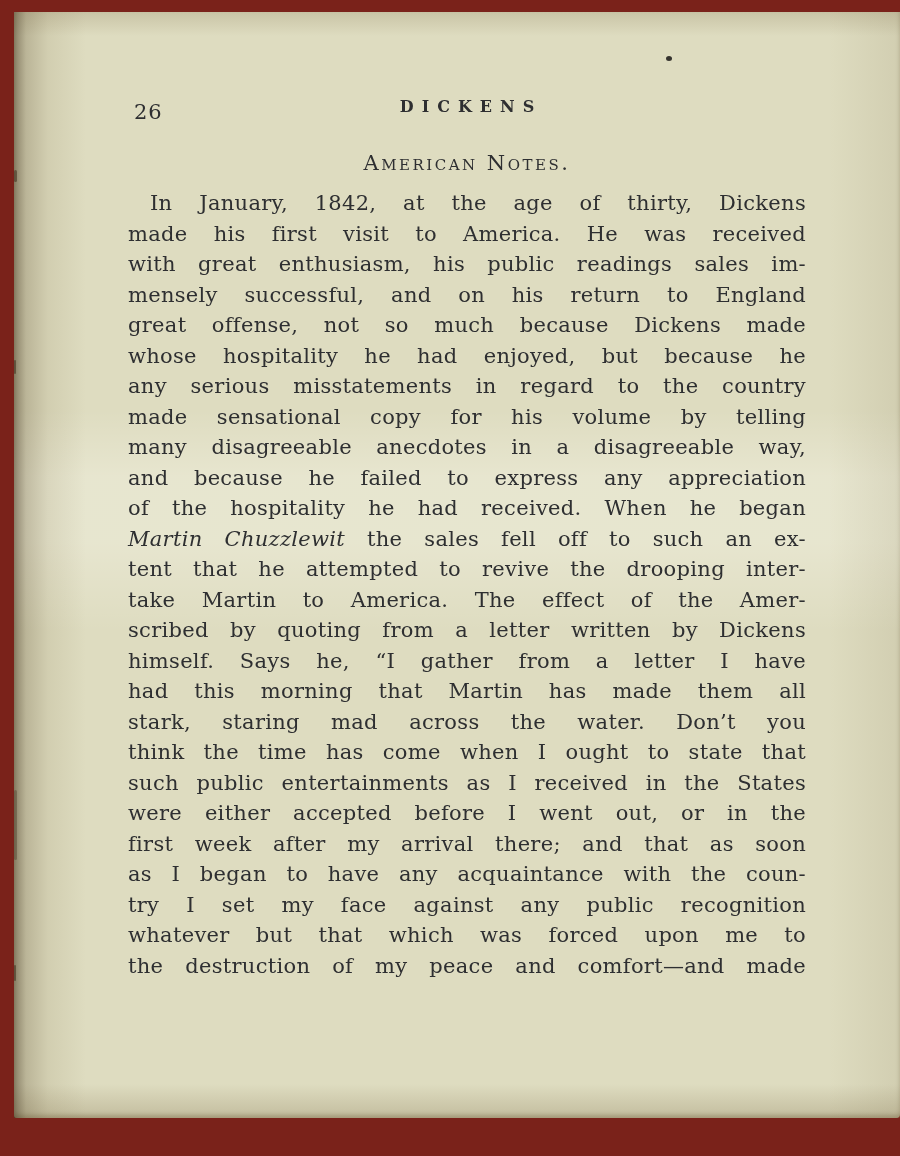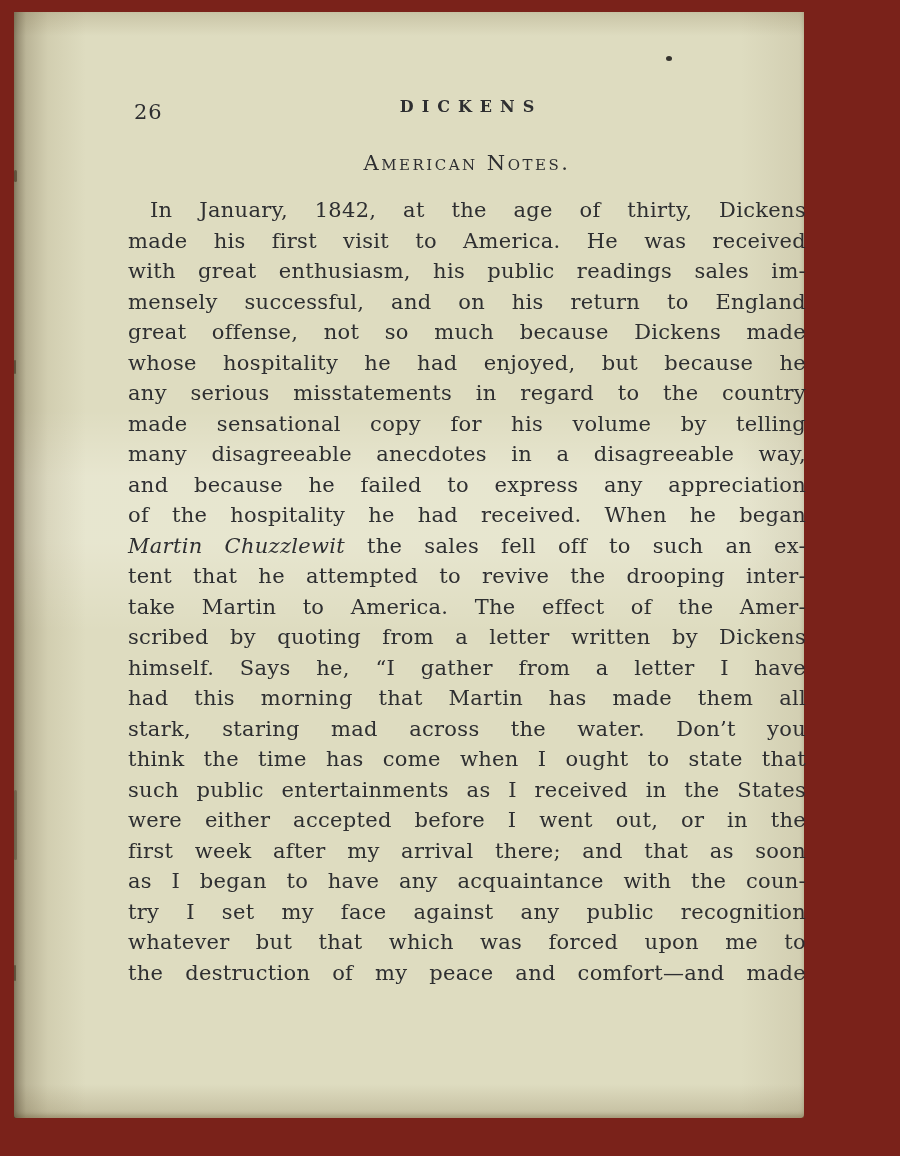--- a/index.html
+++ b/index.html
@@ -12,7 +12,7 @@
   }
   .page {
     position: absolute; left: 14px; top: 12px;
-    width: 790px; height: 1106px;
+    width: 886px; height: 1106px;
     background-color: var(--paper, #dedcc0);
     border-radius: 0 0 4px 3px;
     box-shadow: inset 0 -3px 4px rgba(100,80,45,0.35);

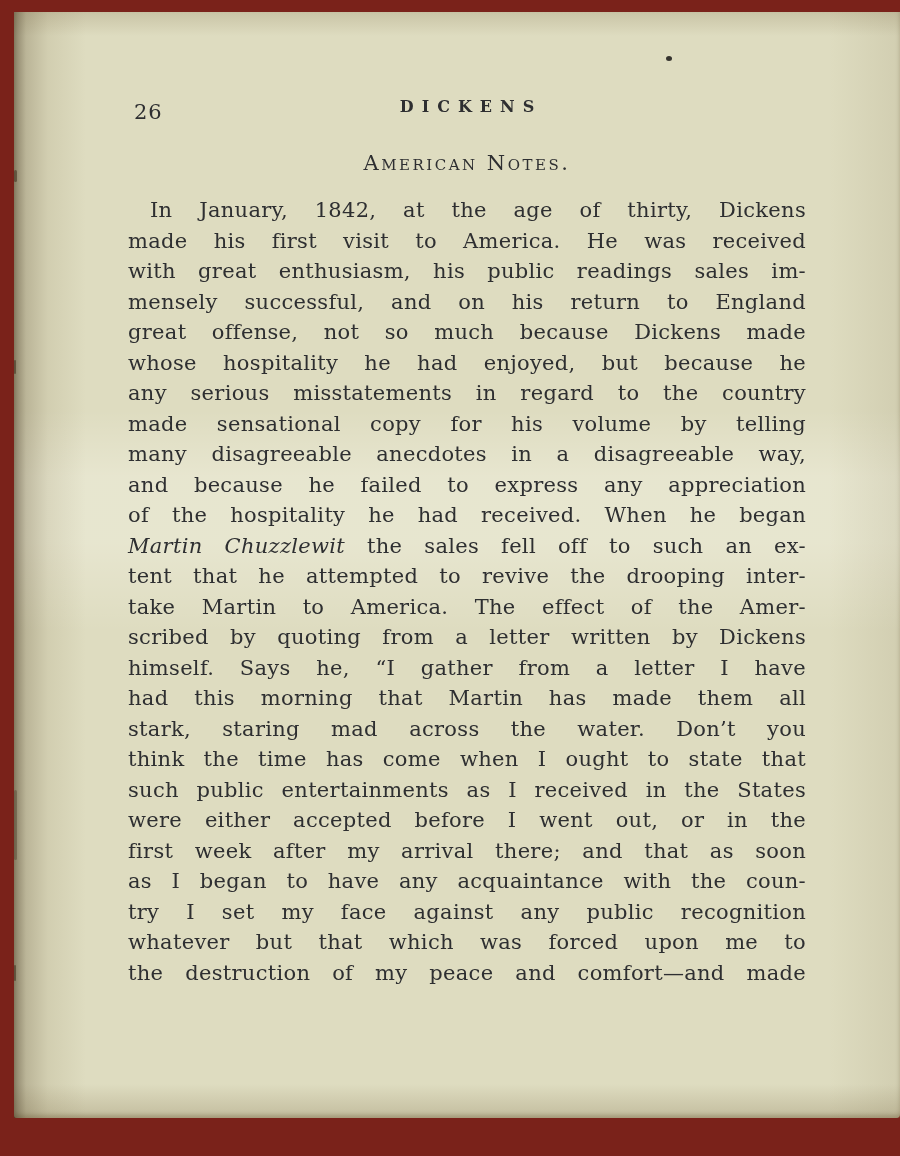--- a/index.html
+++ b/index.html
@@ -53,7 +53,7 @@
     text-align: justify; text-align-last: justify;
     letter-spacing: 0.3px; word-spacing: 1px;
   }
-  .line.indent { text-indent: 22px; margin-top: 7px; }
+  .line.indent { text-indent: 22px; }
   .it { font-style: italic; }
   .ink-dot {
     position: absolute; left: 652px; top: 44px;

